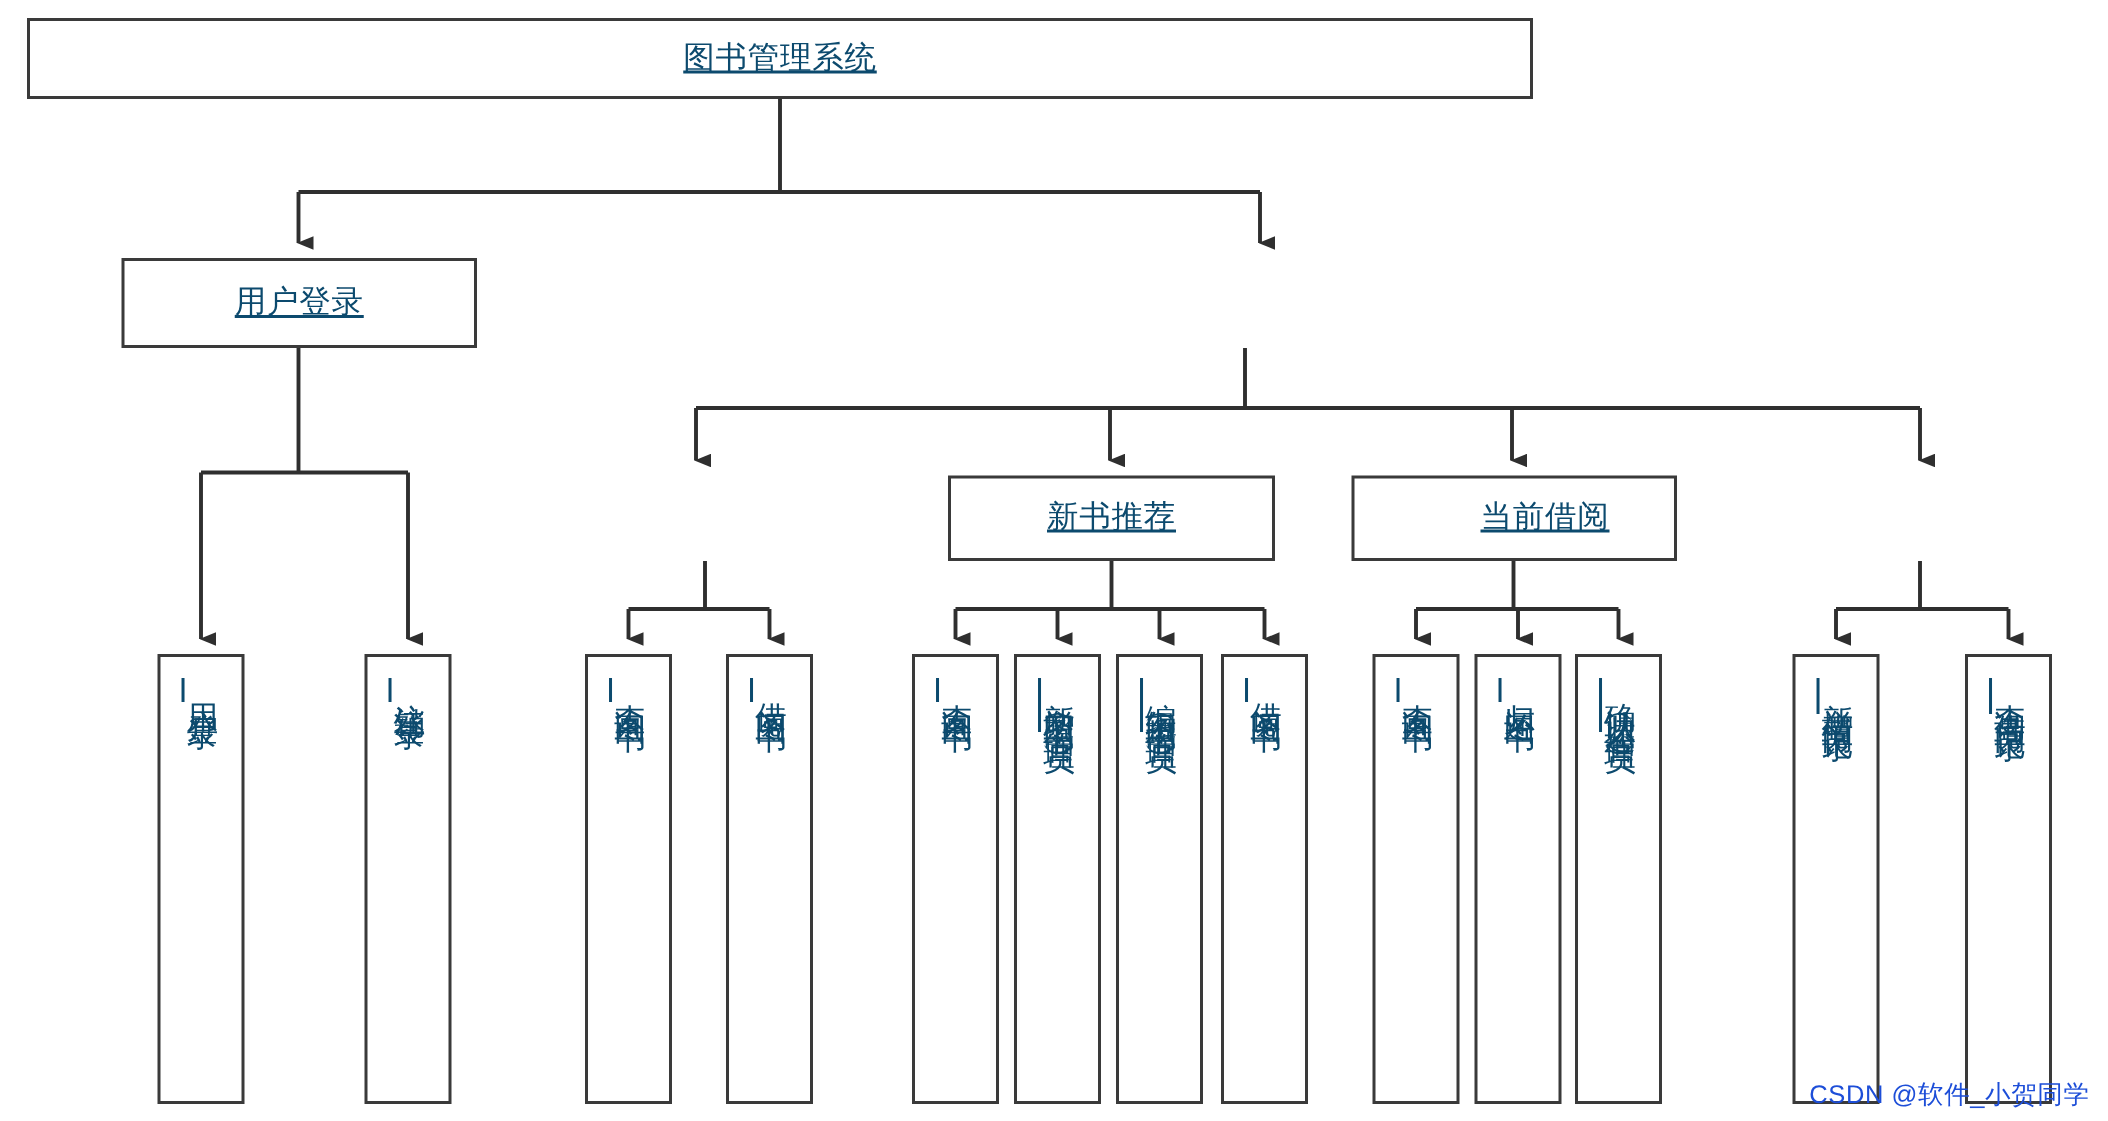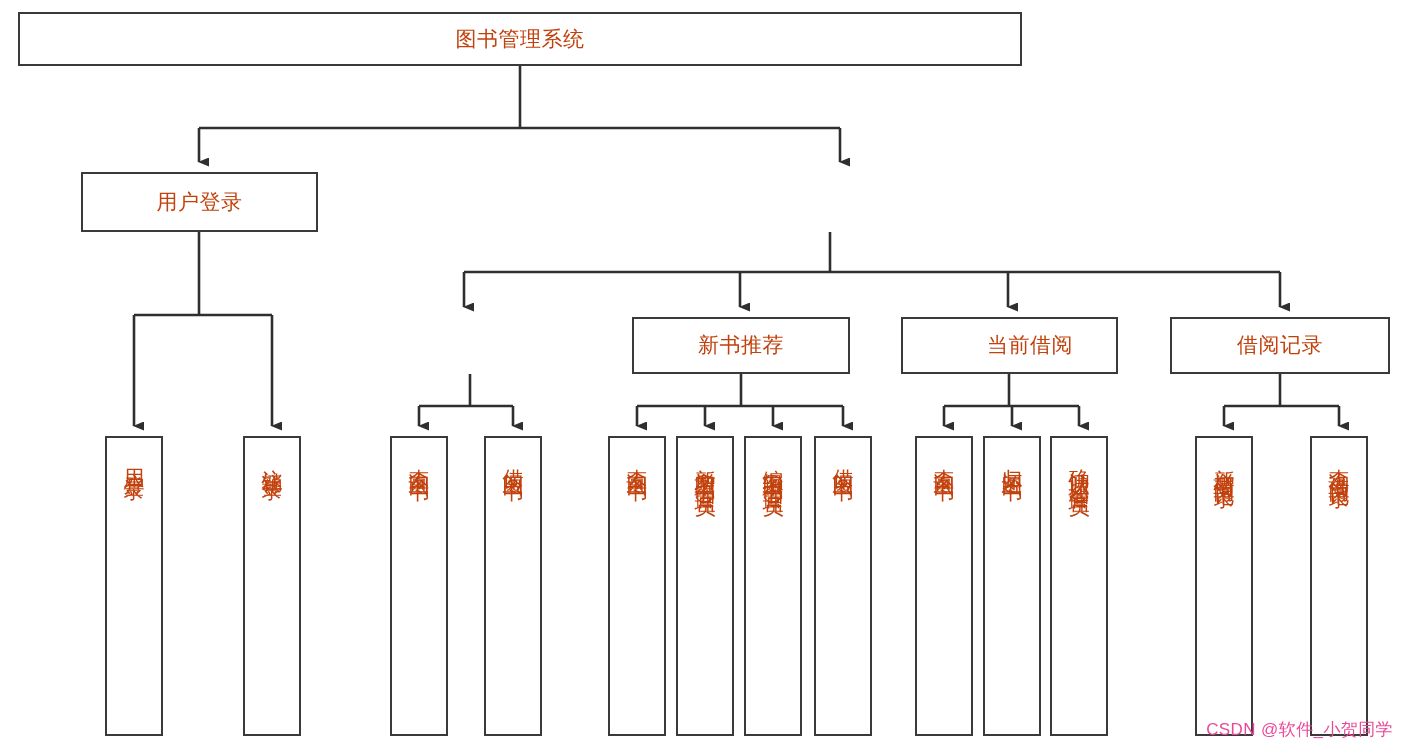--- a/index.html
+++ b/index.html
@@ -37,12 +37,13 @@
     justify-content: center;
   }
   .node-label {
-    color: #c2410c;
+    color: #0c4a6e;
     font-size: 21px;
     line-height: 1.18;
     letter-spacing: 0.5px;
     text-align: center;
     white-space: nowrap;
+    text-decoration: underline;
   }
   .node-box.vertical {
     align-items: flex-start;

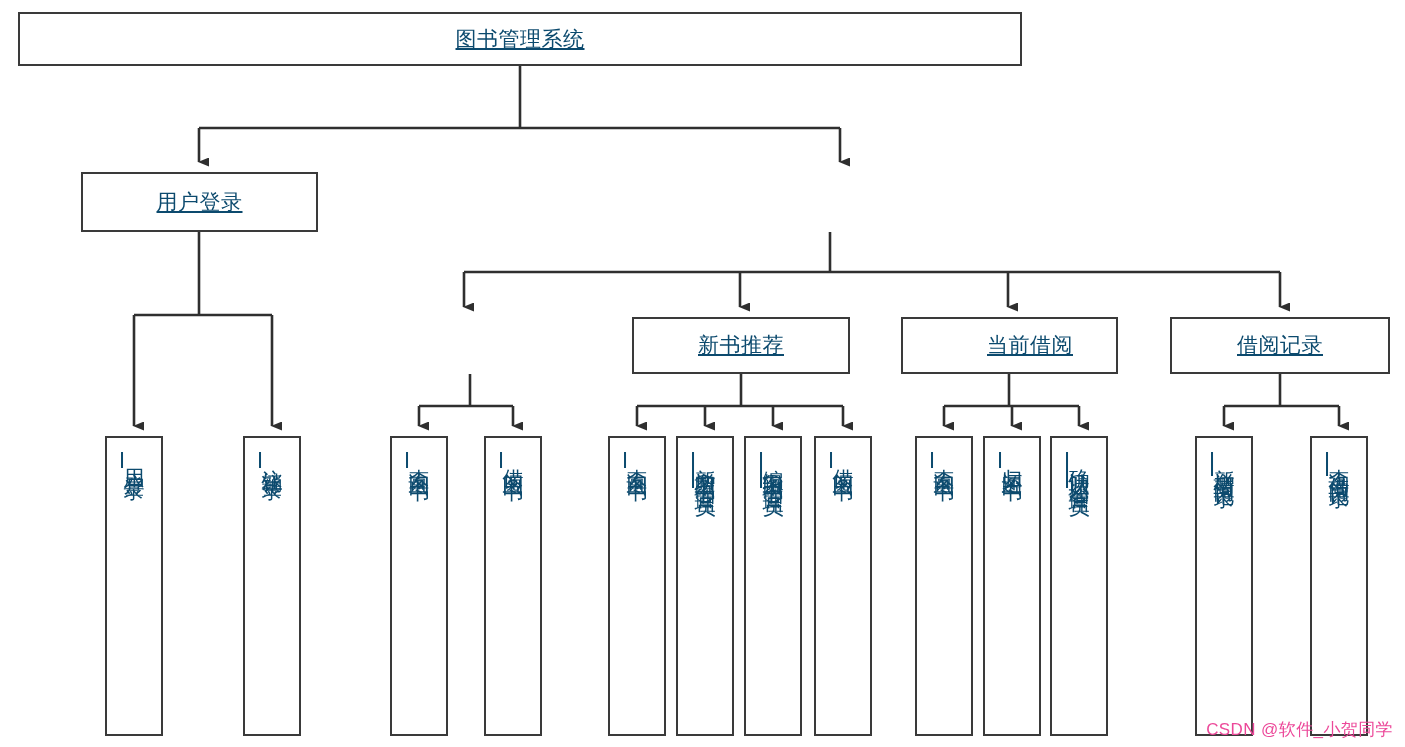--- a/index.html
+++ b/index.html
@@ -150,9 +150,6 @@
   <div class="node-box" style="left:901px; top:317px; width:217px; height:57px;padding-left:41px;">
     <span class="node-label">当前借阅</span>
   </div>
-  <div class="node-box" style="left:1170px; top:317px; width:220px; height:57px;">
-    <span class="node-label">借阅记录</span>
-  </div>
 
   <div class="node-box vertical" style="left:105px; top:436px; width:58px; height:300px;">
     <span class="node-label">用户登录</span>

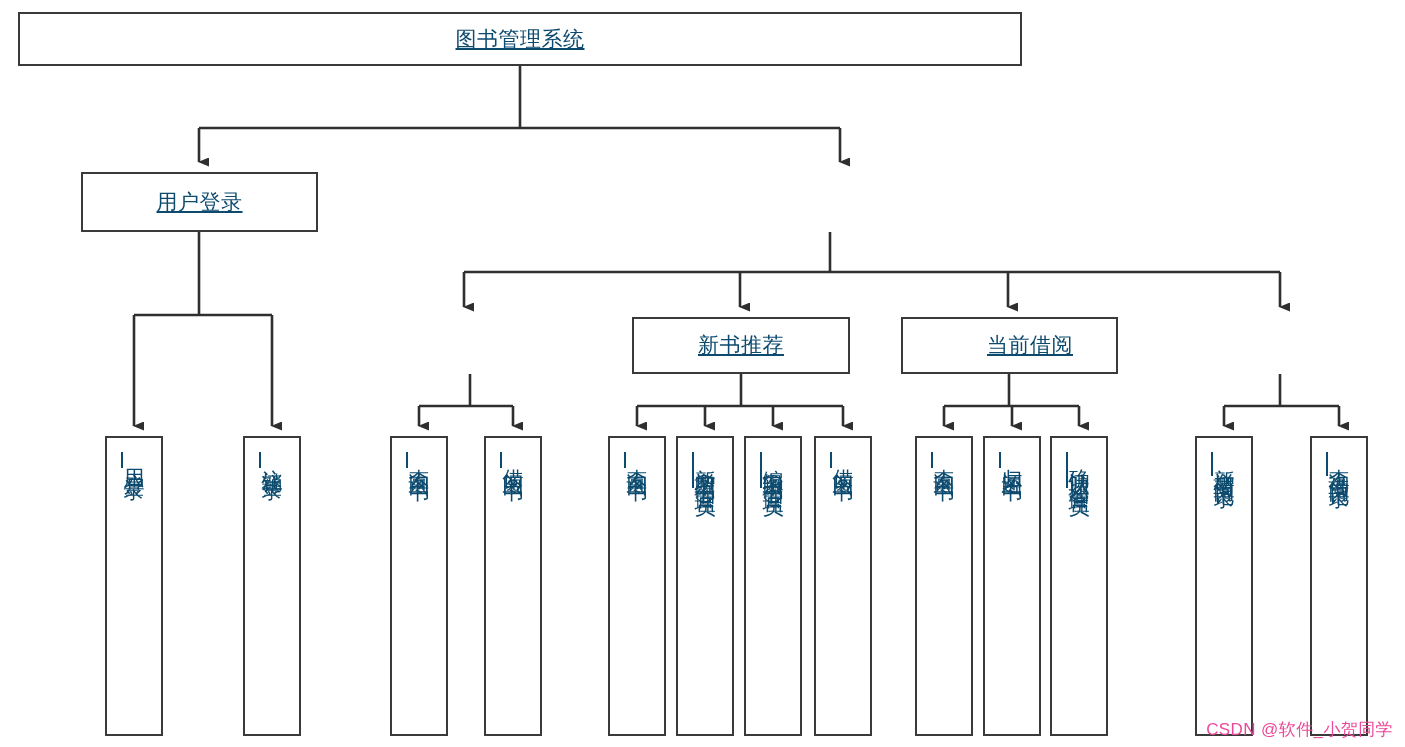--- a/index.html
+++ b/index.html
@@ -62,7 +62,7 @@
     position: absolute;
     right: 12px;
     bottom: 6px;
-    color: #ec4899;
+    color: #1d4ed8;
     font-size: 17px;
     letter-spacing: 0.4px;
     white-space: nowrap;

